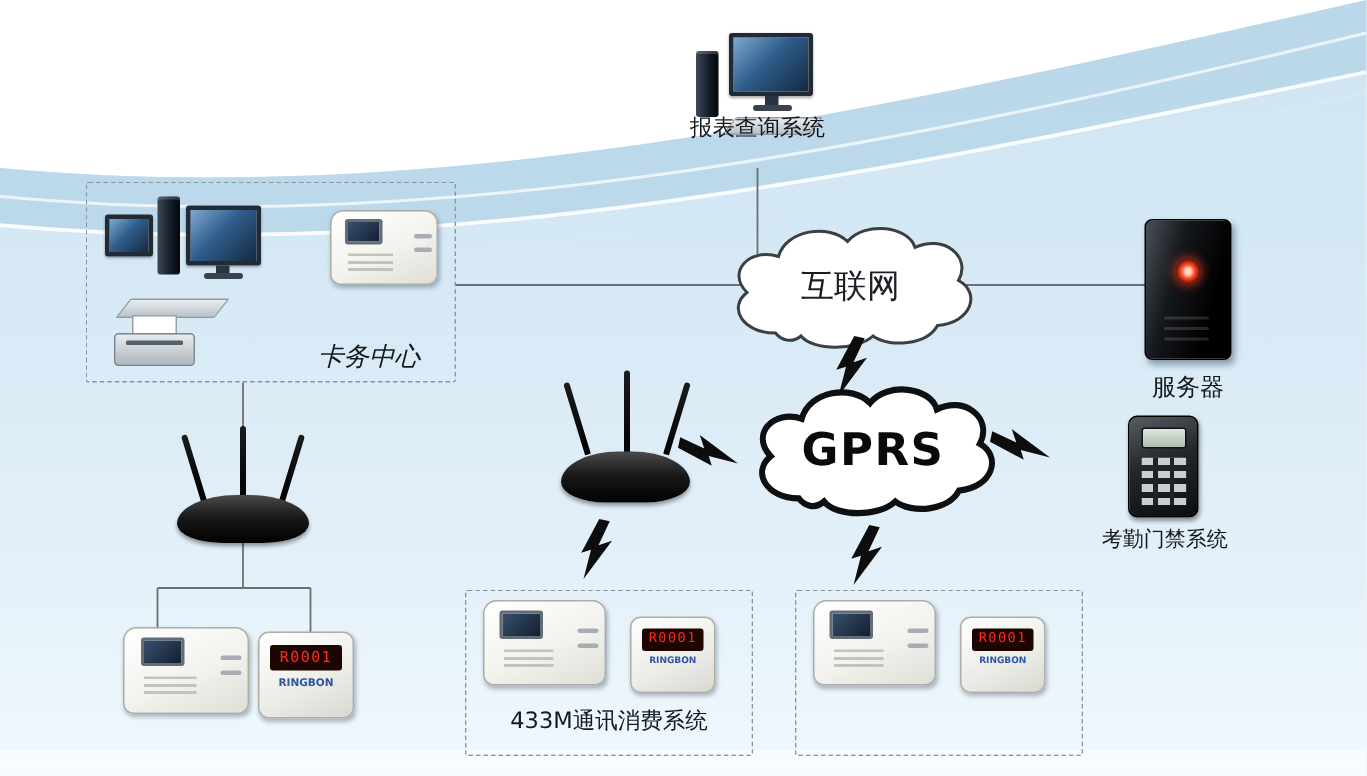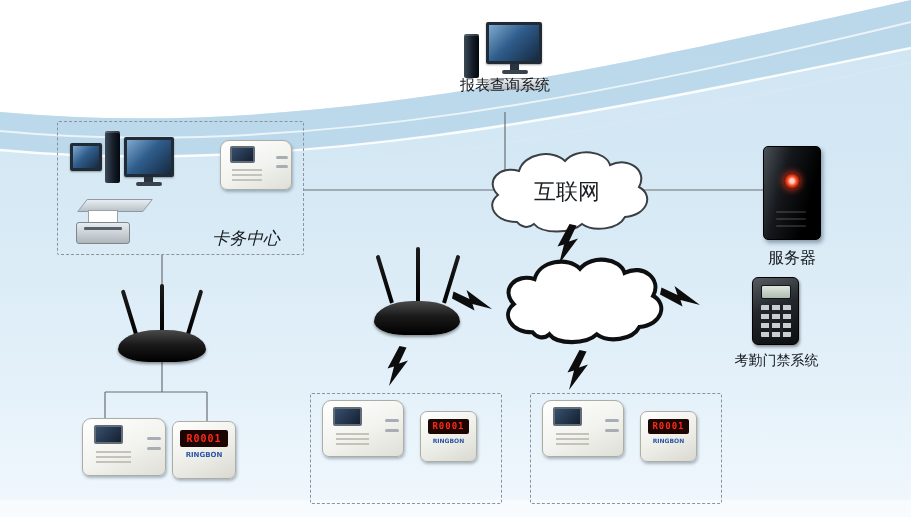--- a/index.html
+++ b/index.html
@@ -107,6 +107,7 @@
   <svg class="cloud-svg" style="left:493px;top:251px;width:178px;height:100px;" viewBox="0 0 180 96" preserveAspectRatio="none">
     <use href="#cloudP" fill="#ffffff" stroke="#0e0f10" stroke-width="4"></use>
   </svg>
+  <div class="cloud-label" style="left:493px;top:285px;width:178px;font-size:30px;line-height:32px;font-weight:bold;letter-spacing:1px;color:#0a0a0a;">GPRS</div>
 
   <svg class="layer" style="z-index:3" viewBox="0 0 911 517">
     <g fill="#0d0d0d" stroke="none">

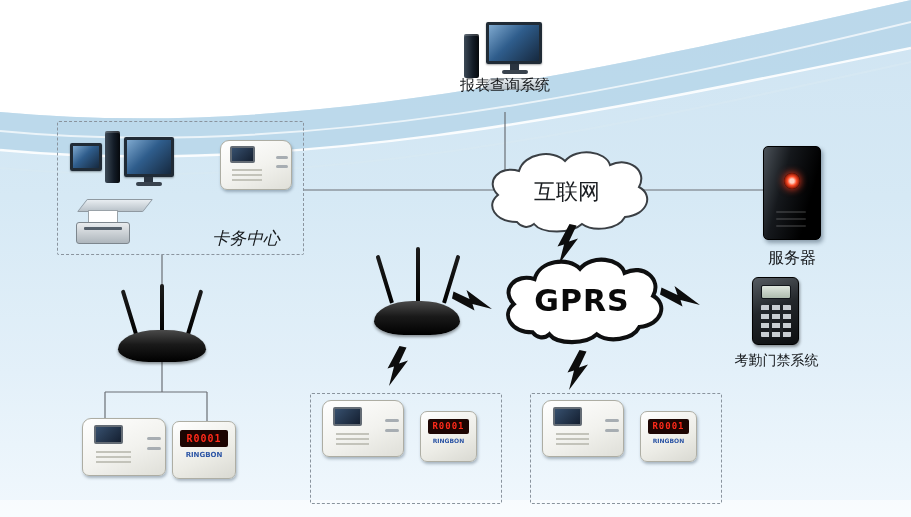--- a/index.html
+++ b/index.html
@@ -36,7 +36,7 @@
   .led{position:absolute;background:linear-gradient(155deg,#ffffff,#ECECE6 60%,#d9d9d2 100%);
     border:1px solid #aeaea4;border-radius:7px;box-shadow:1px 2px 3px rgba(40,60,80,.35);z-index:4;}
   .led-disp{left:12%;top:14%;width:76%;height:30%;background:#1d0502;border-radius:2px;color:#ff2a1a;
-    font-family:"DejaVu Sans Mono","Liberation Mono",monospace;font-weight:bold;
+    font-family:"DejaVu Sans Mono","Liberation Mono",monospace;font-weight:normal;
     display:flex;align-items:center;justify-content:center;letter-spacing:1px;}
   .led-brand{left:0;top:52%;width:100%;text-align:center;color:#2c55a5;font-weight:bold;}
 

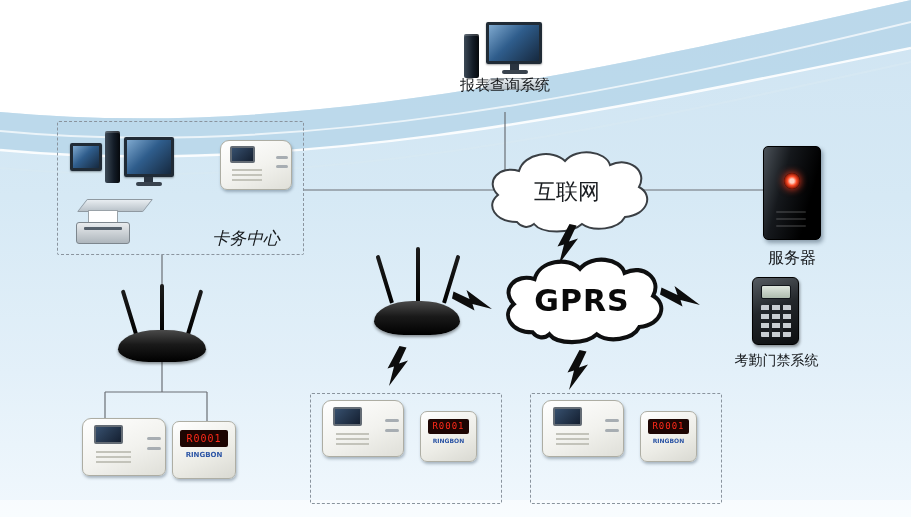--- a/index.html
+++ b/index.html
@@ -198,6 +198,7 @@
     <i class="led-disp" style="font-size:9px;">R0001</i>
     <i class="led-brand" style="font-size:6px;">RINGBON</i>
   </div>
+  <div class="label" style="left:312px;top:471px;width:188px;font-size:15px;">433M通讯消费系统</div>
 
   <div class="pos" style="left:542px;top:400px;width:82px;height:57px;">
     <i class="pos-scr"></i>

